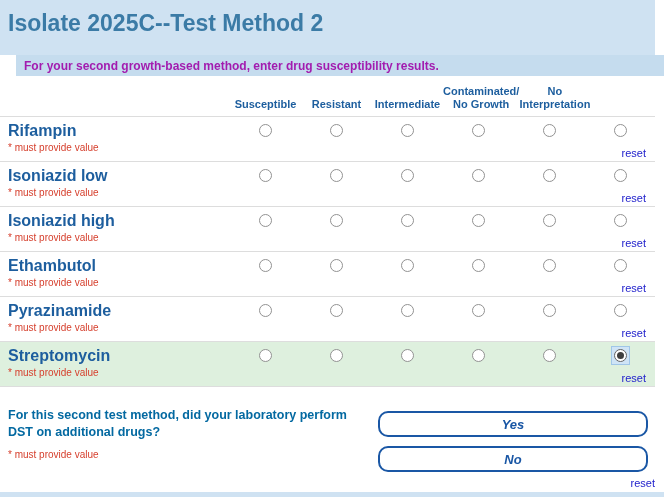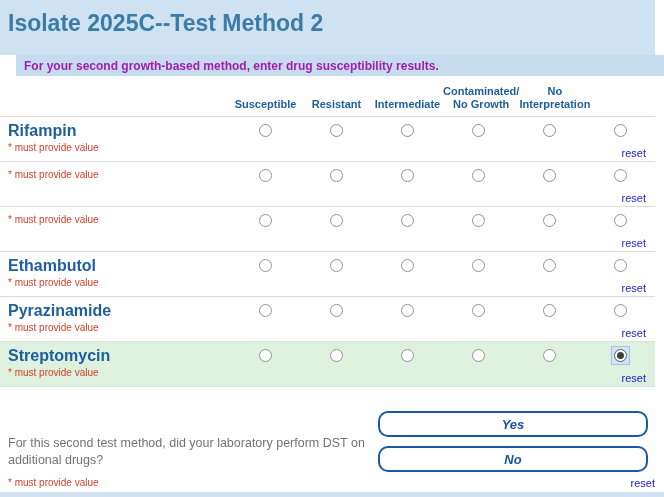--- a/index.html
+++ b/index.html
@@ -191,6 +191,7 @@
 
   <div class="drug-row">
     <div class="drug-cell">
+      <div class="drug-name">Isoniazid low</div>
       <div class="required-note">* must provide value</div>
     </div>
     <div class="radios">

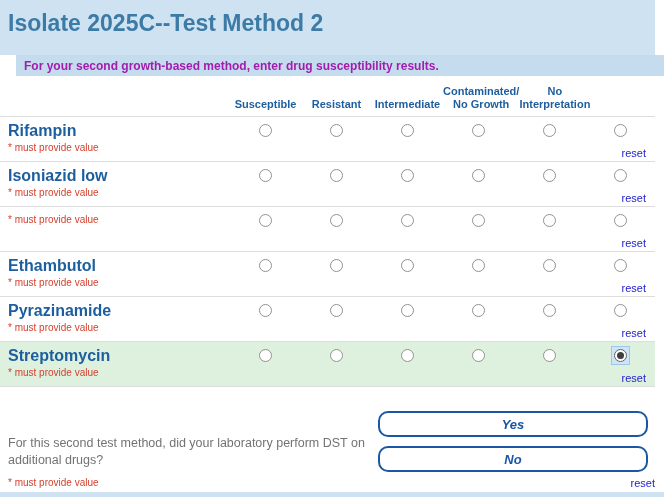--- a/index.html
+++ b/index.html
@@ -231,6 +231,7 @@
 
   <div class="drug-row">
     <div class="drug-cell">
+      <div class="drug-name">Isoniazid high</div>
       <div class="required-note">* must provide value</div>
     </div>
     <div class="radios">

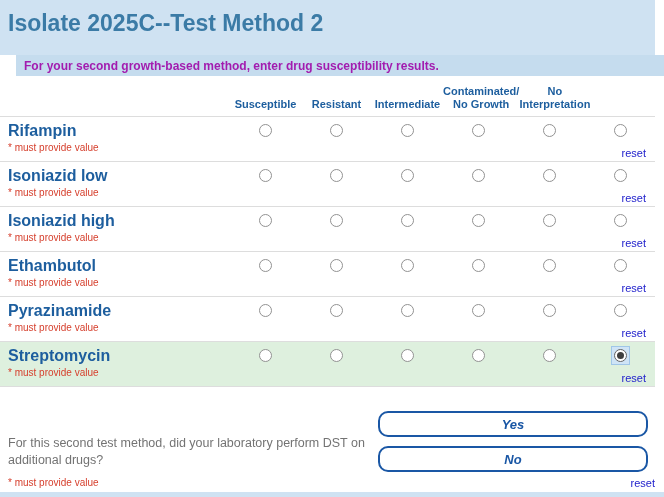--- a/index.html
+++ b/index.html
@@ -86,9 +86,8 @@
   
   .question-block { position: absolute; left: 8px; top: 407px; width: 362px; }
   .question-text {
-    font-size: 12.5px; font-weight: normal; line-height: 17px;
-    color: #737373;
-    margin-top: 28px;
+    font-size: 12.5px; font-weight: bold; line-height: 17px;
+    color: #0369a1;
   }
   .question-required { font-size: 10px; color: #d6402e; margin-top: 8px; }
   .answer-buttons { position: absolute; left: 378px; top: 411px; width: 270px; }

